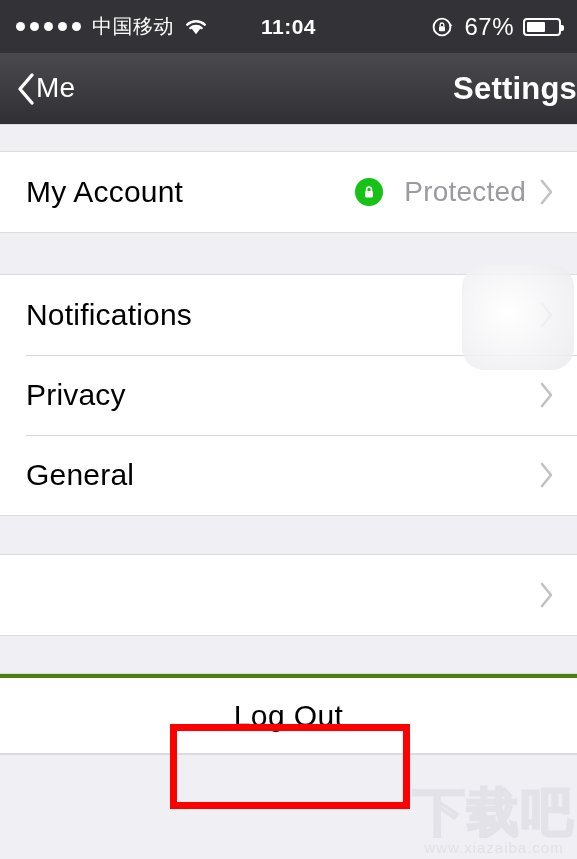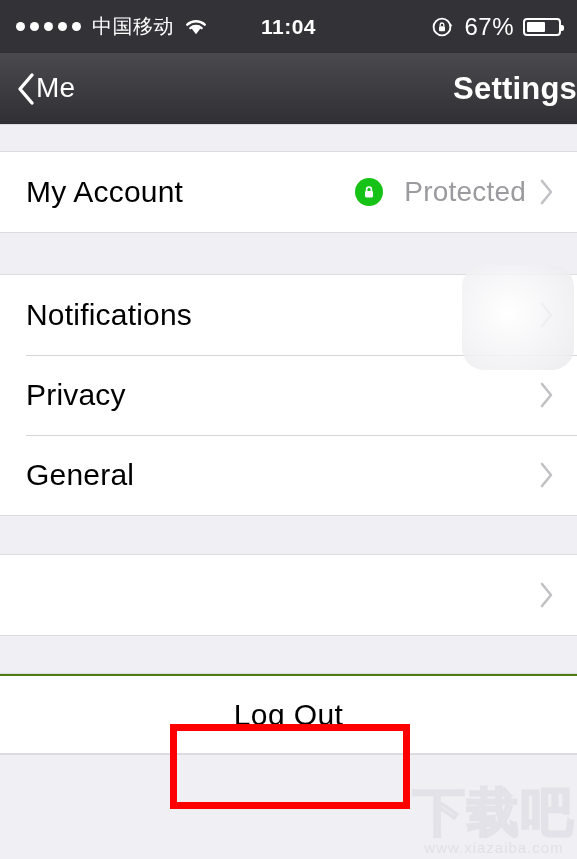--- a/index.html
+++ b/index.html
@@ -225,7 +225,7 @@
     align-items: center;
     justify-content: center;
     cursor: pointer;
-    border-top: 2px solid #4d7c0f;
+    border-top: 4px solid #4d7c0f;
     border-bottom: 1px solid #DCDCE0;
     box-sizing: border-box;
   }

